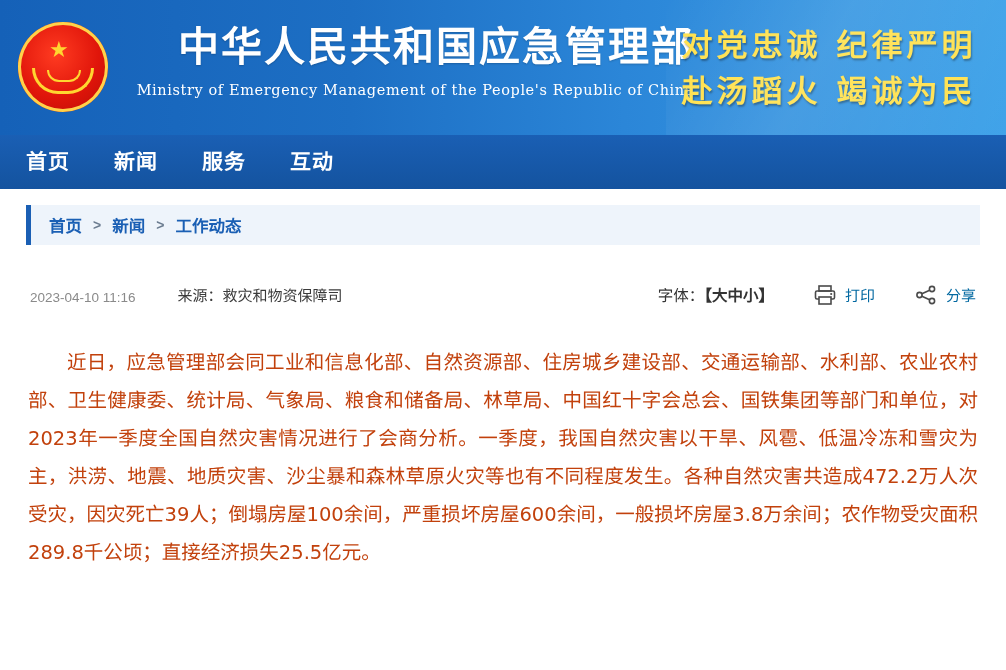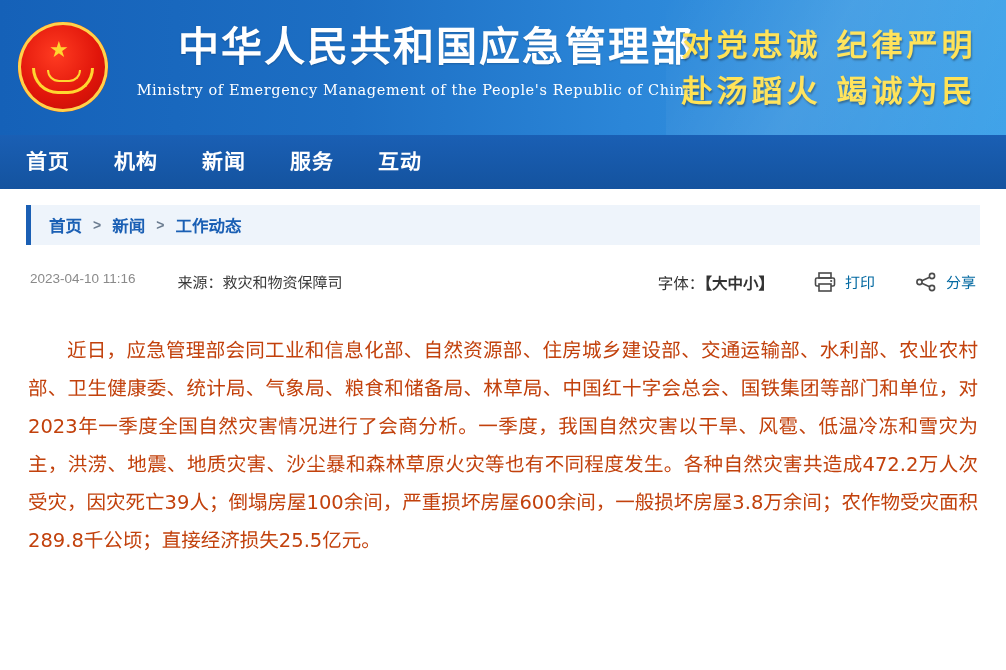--- a/index.html
+++ b/index.html
@@ -233,7 +233,6 @@
 
 <div class="nav">
   <div class="nav-item">首页</div>
-  <div class="nav-item">机构</div>
   <div class="nav-item">新闻</div>
   <div class="nav-item">服务</div>
   <div class="nav-item">互动</div>

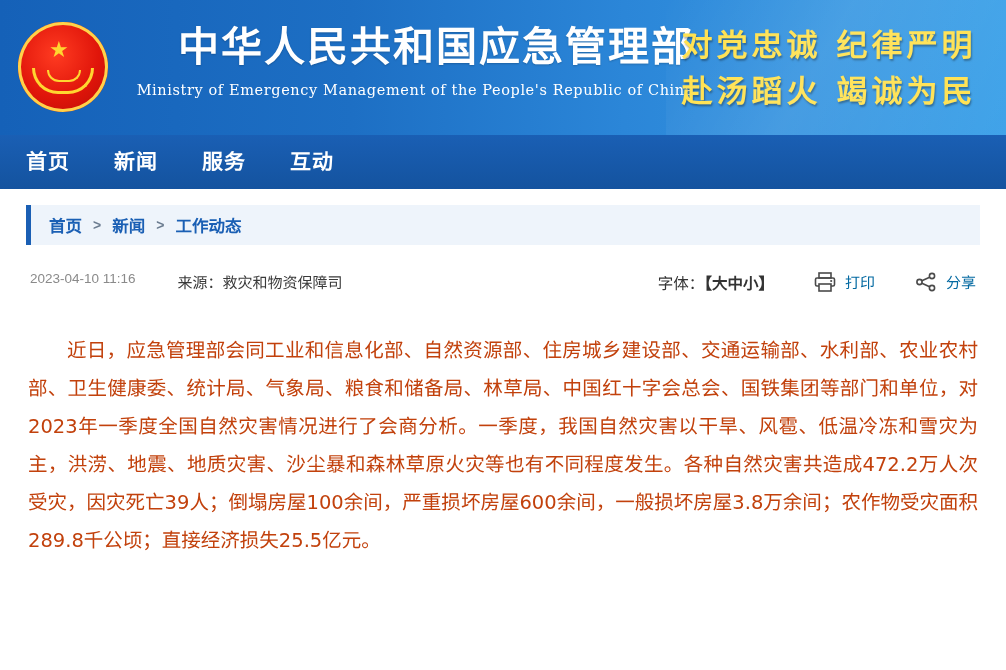--- a/index.html
+++ b/index.html
@@ -177,8 +177,8 @@
 
   .meta-bar {
     display: flex;
-    align-items: flex-start;
-    margin: 26px 4px 0 4px;
+    align-items: flex-end;
+    margin: 38px 4px 0 4px;
     padding-bottom: 13px;
     color: #555555;
     font-size: 14.5px;

